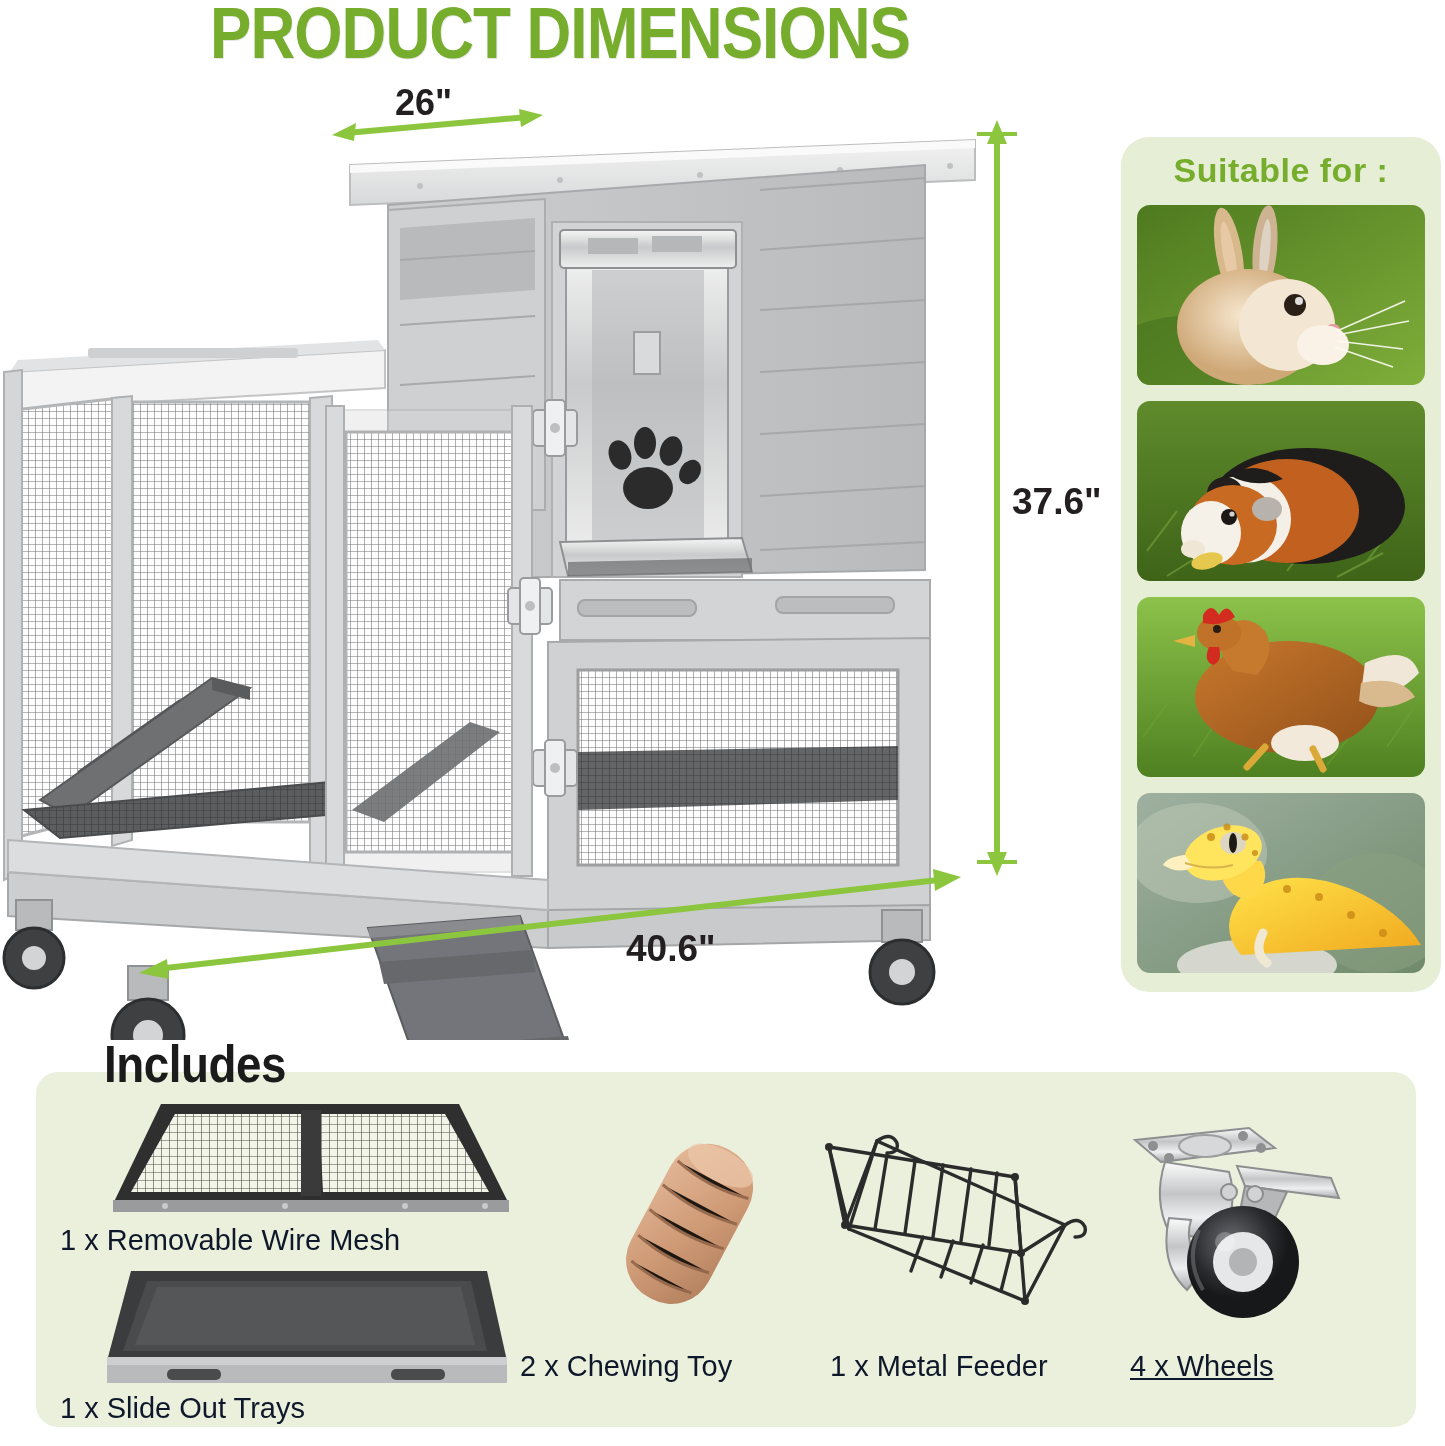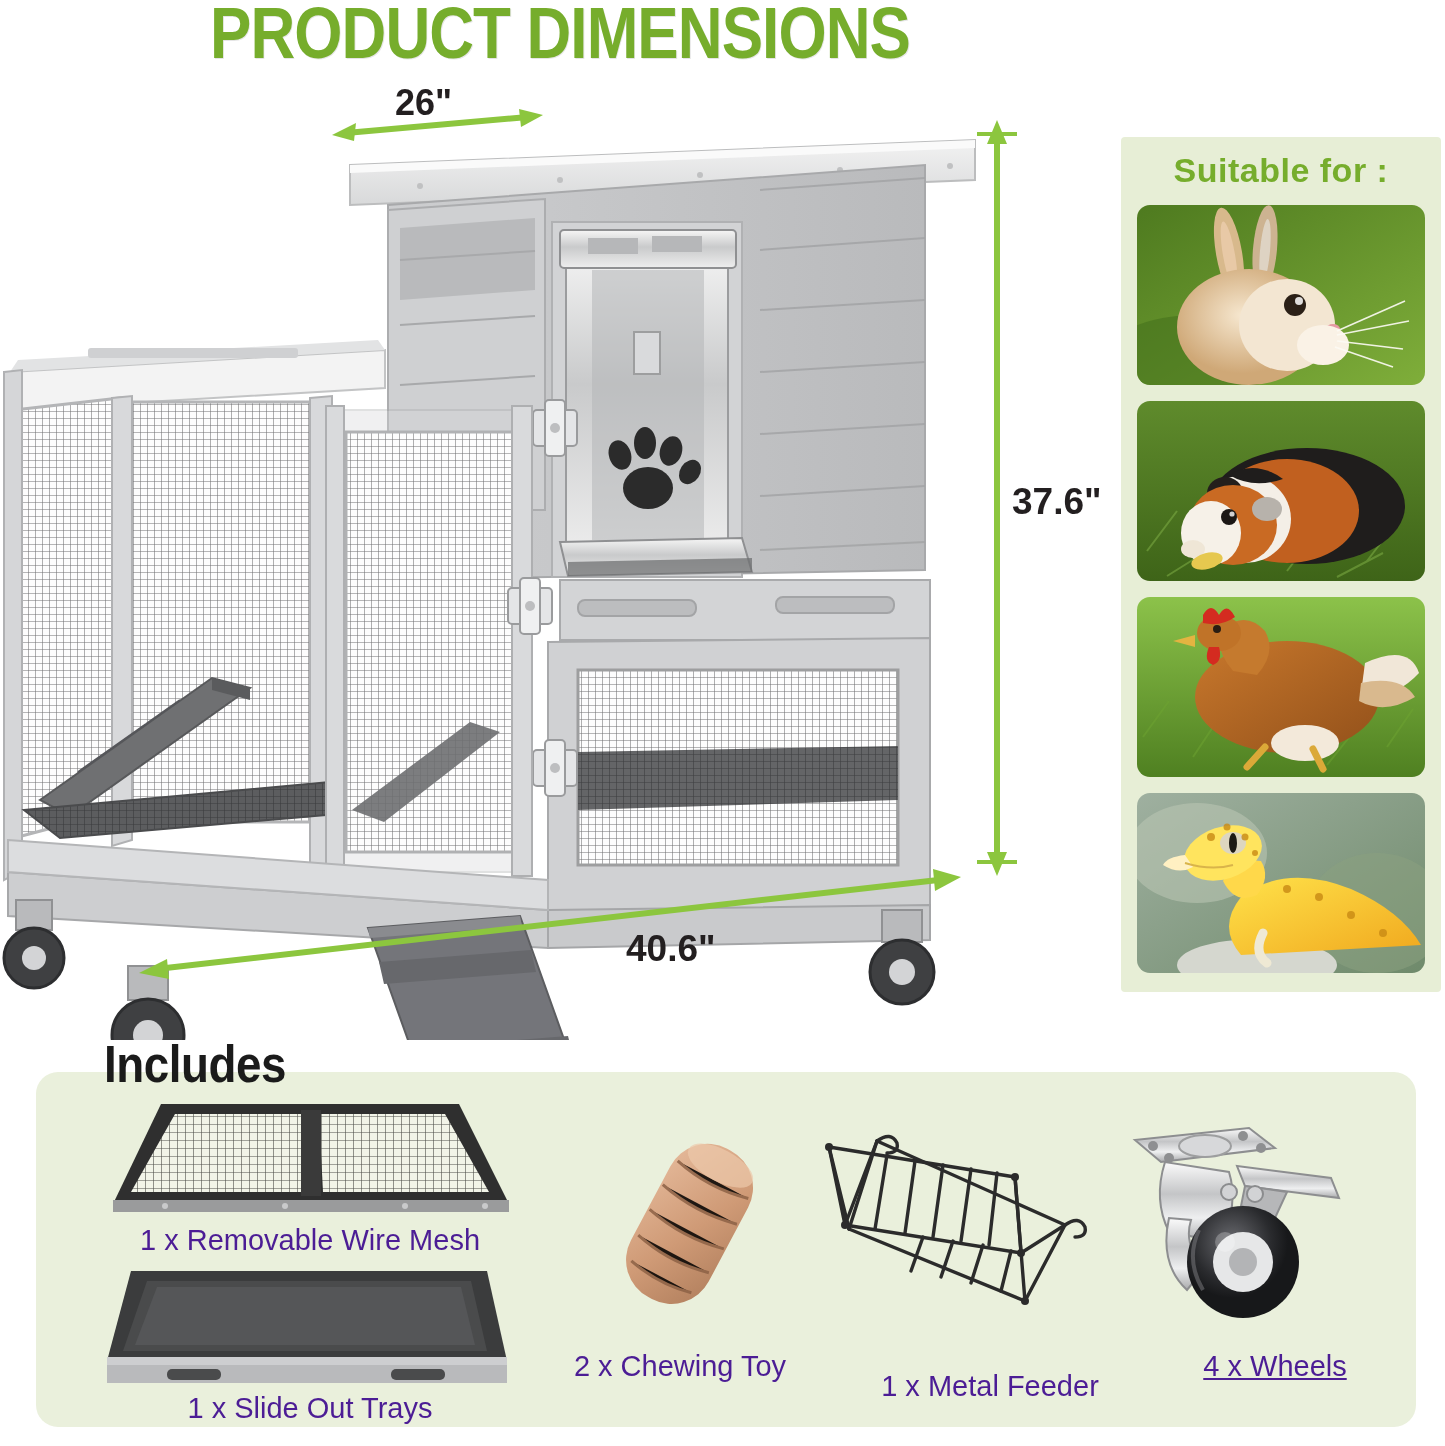--- a/index.html
+++ b/index.html
@@ -48,7 +48,7 @@
   
   .suitable-panel{
     position:absolute;left:1121px;top:137px;width:320px;height:855px;
-    background:#e7eed6;border-radius:4px;
+    background:#e7eed6;border-radius:28px;
   }
   .suitable-title{
     position:absolute;left:0;top:14px;width:320px;text-align:center;

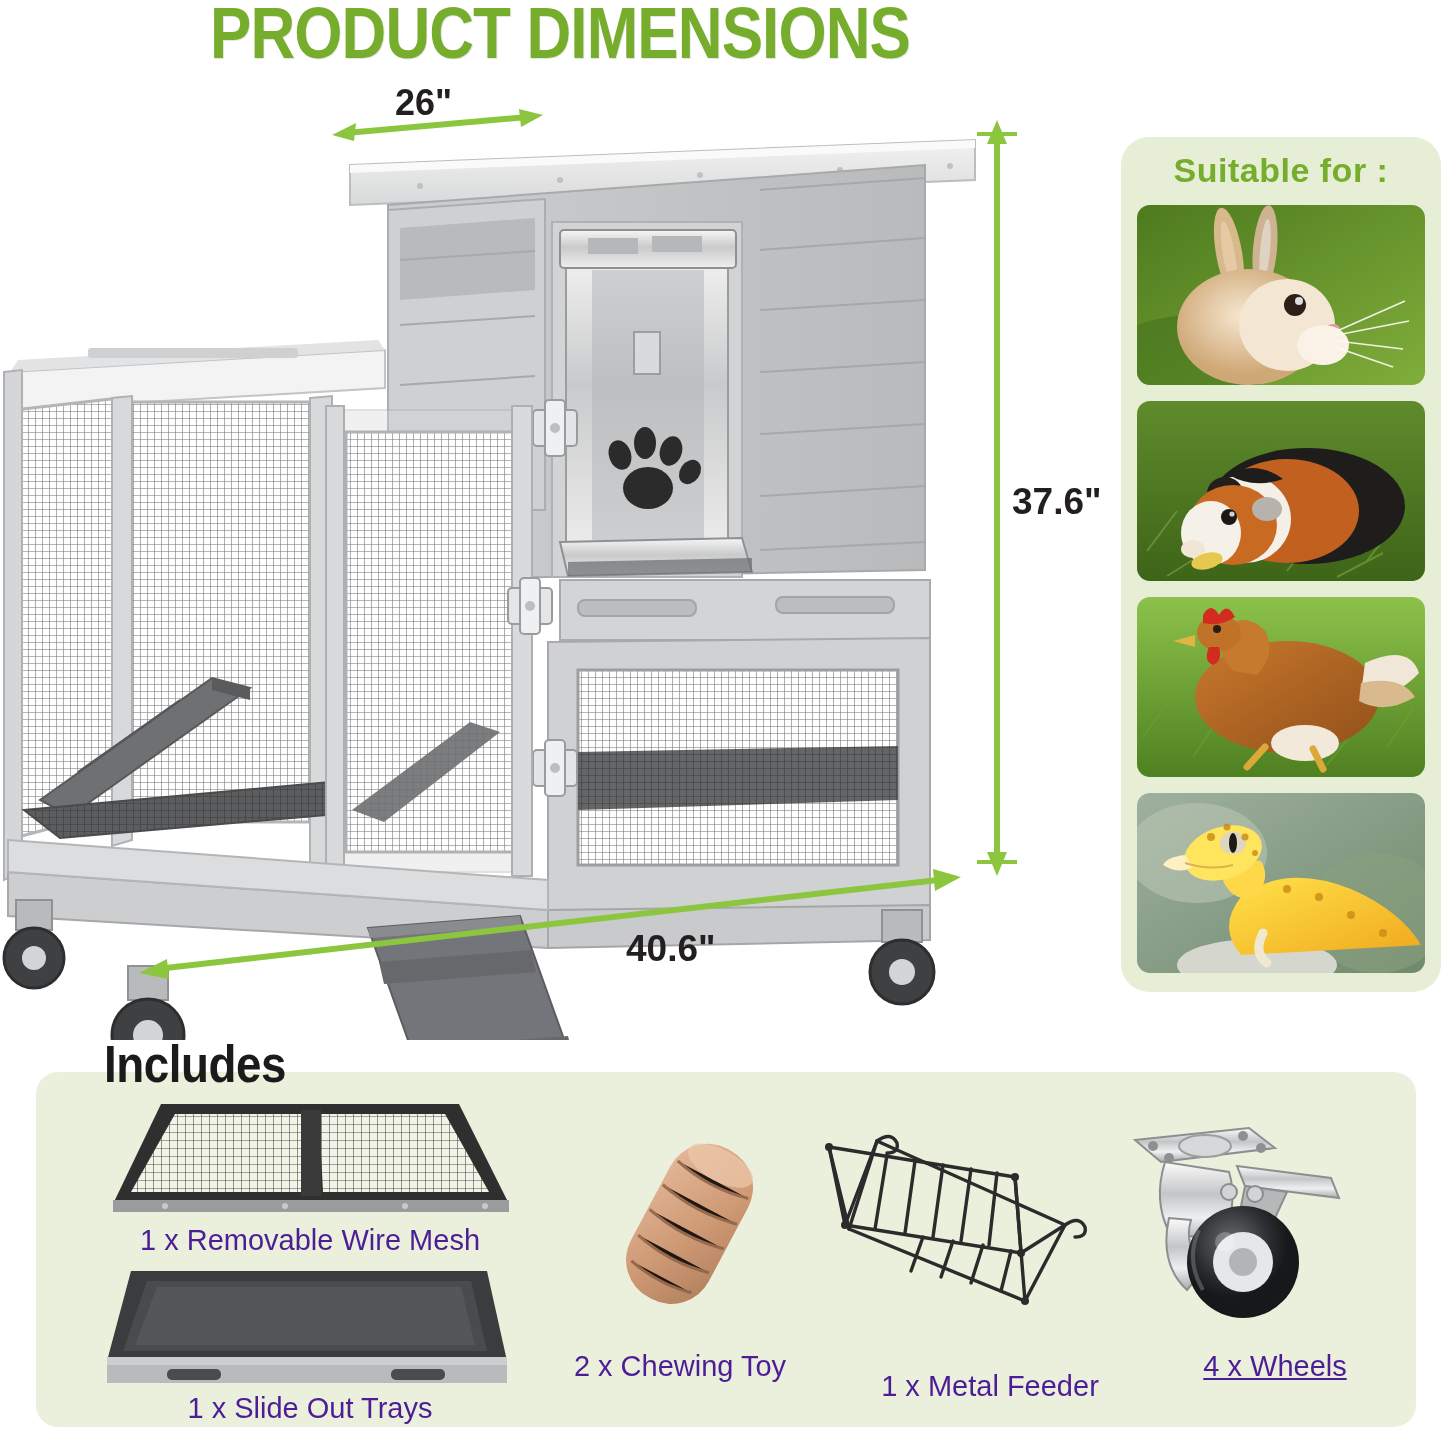--- a/index.html
+++ b/index.html
@@ -79,8 +79,8 @@
     letter-spacing:-.5px;white-space:nowrap;
   }
   .inc-cap{
-    position:absolute;text-align:center;
-    font-size:29px;color:#4c1d95;
+    position:absolute;
+    font-size:29px;color:#0f172a;
     font-family:"Liberation Sans",sans-serif;
     white-space:nowrap;
   }

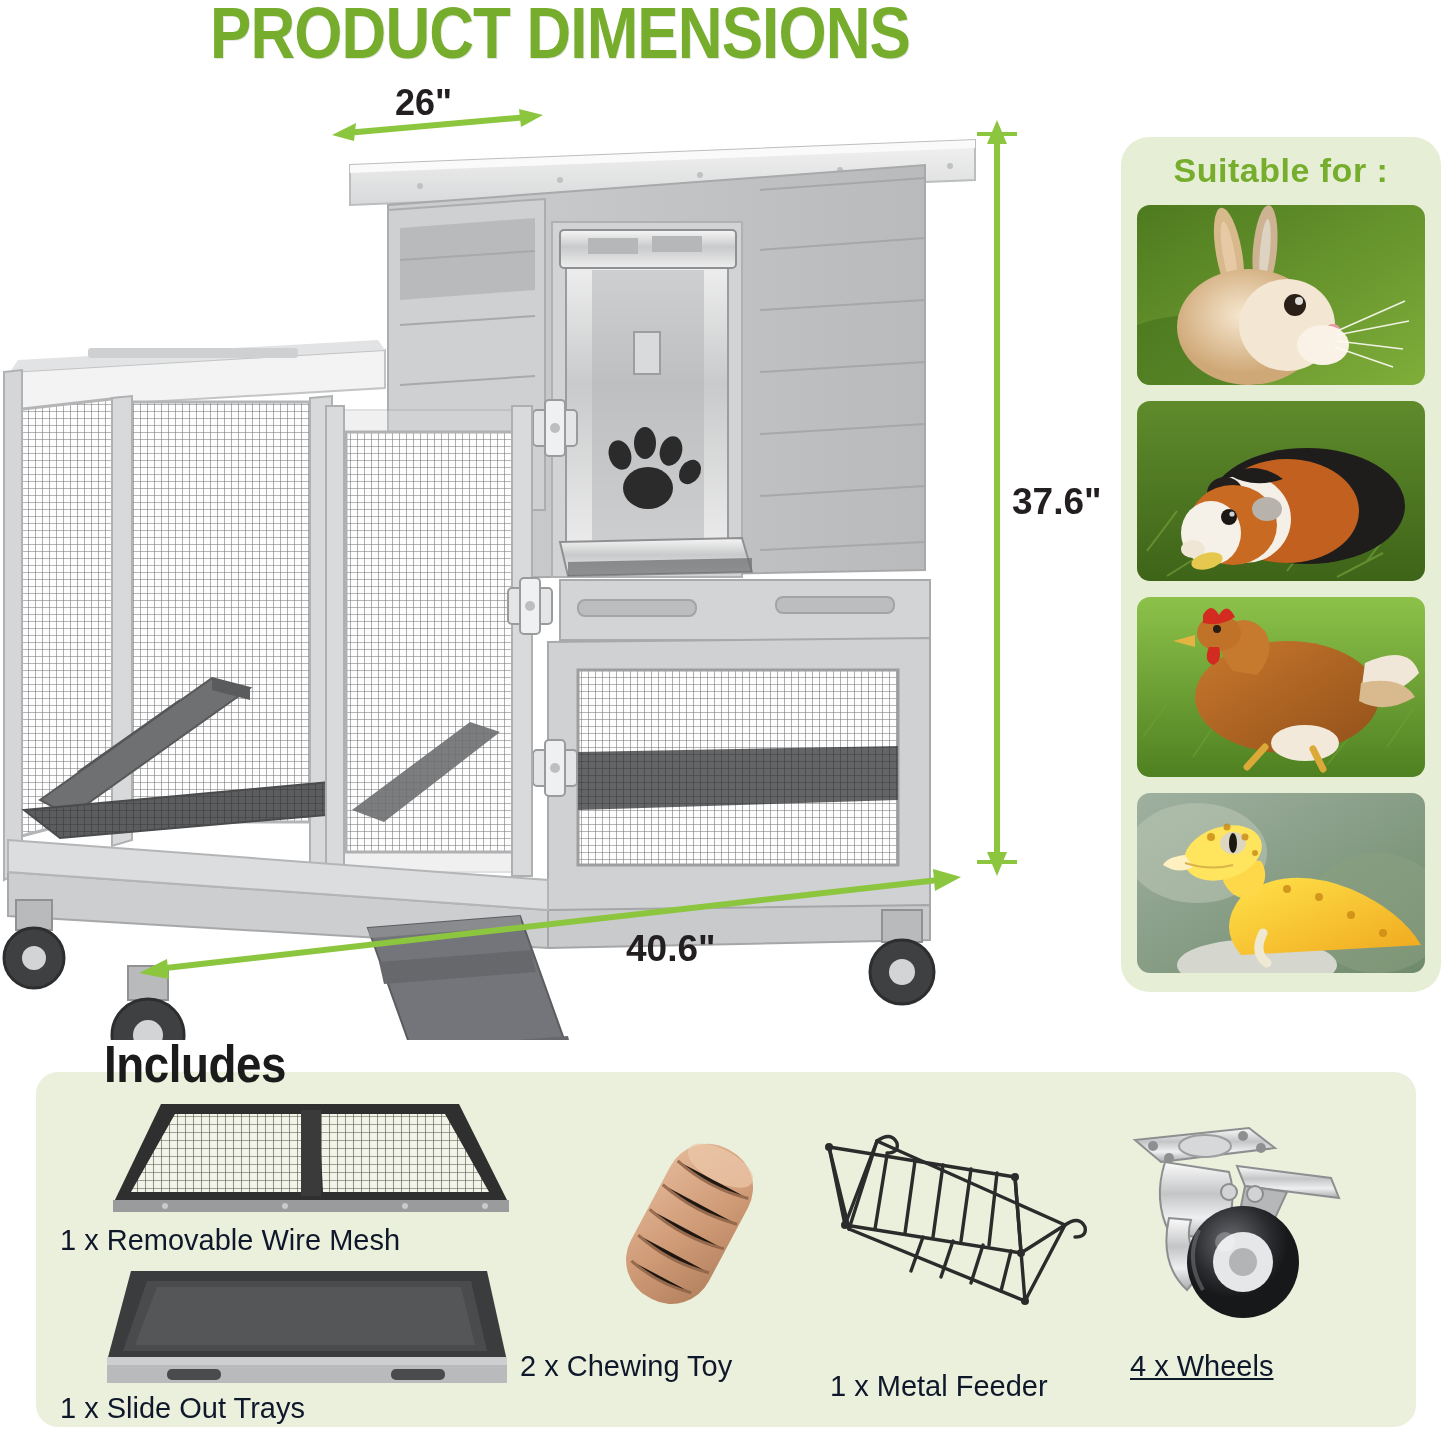--- a/index.html
+++ b/index.html
@@ -87,7 +87,7 @@
   #cap-mesh{left:60px;top:1224px;width:500px;}
   #cap-tray{left:60px;top:1392px;width:500px;}
   #cap-toy {left:520px;top:1350px;width:320px;}
-  #cap-feed{left:830px;top:1350px;width:320px;margin-top:20px;}
+  #cap-feed{left:830px;top:1350px;width:320px;}
   #cap-wheel{left:1130px;top:1350px;width:290px;text-decoration:underline;}
 
   .inc-art{position:absolute;}

